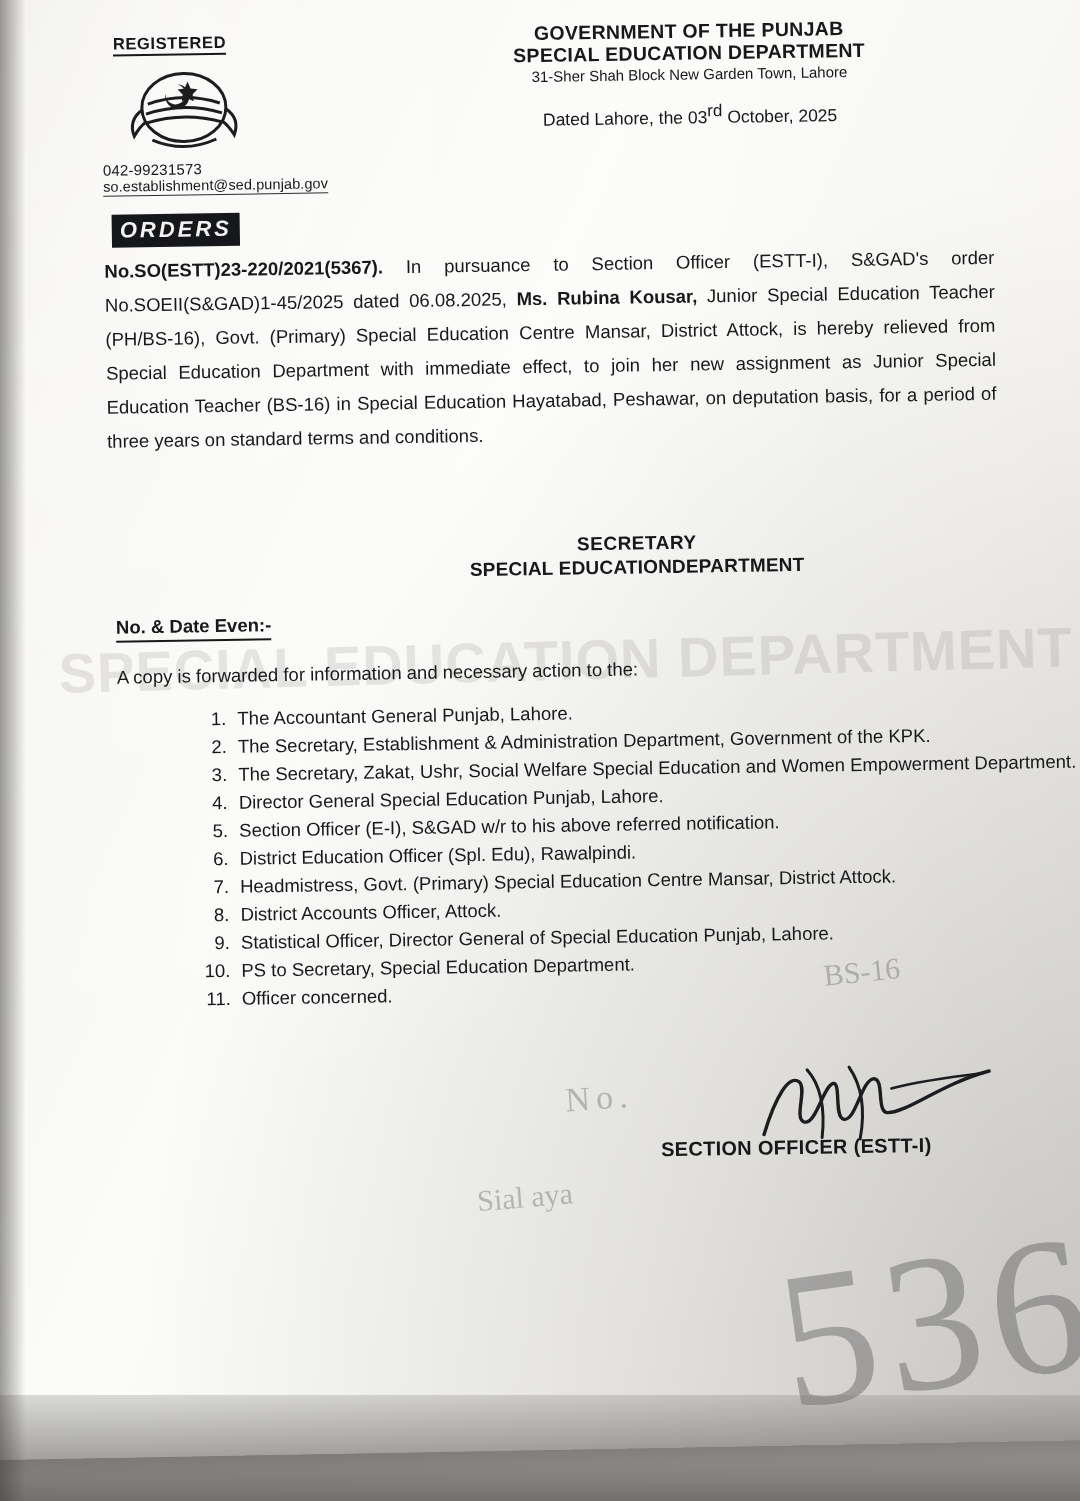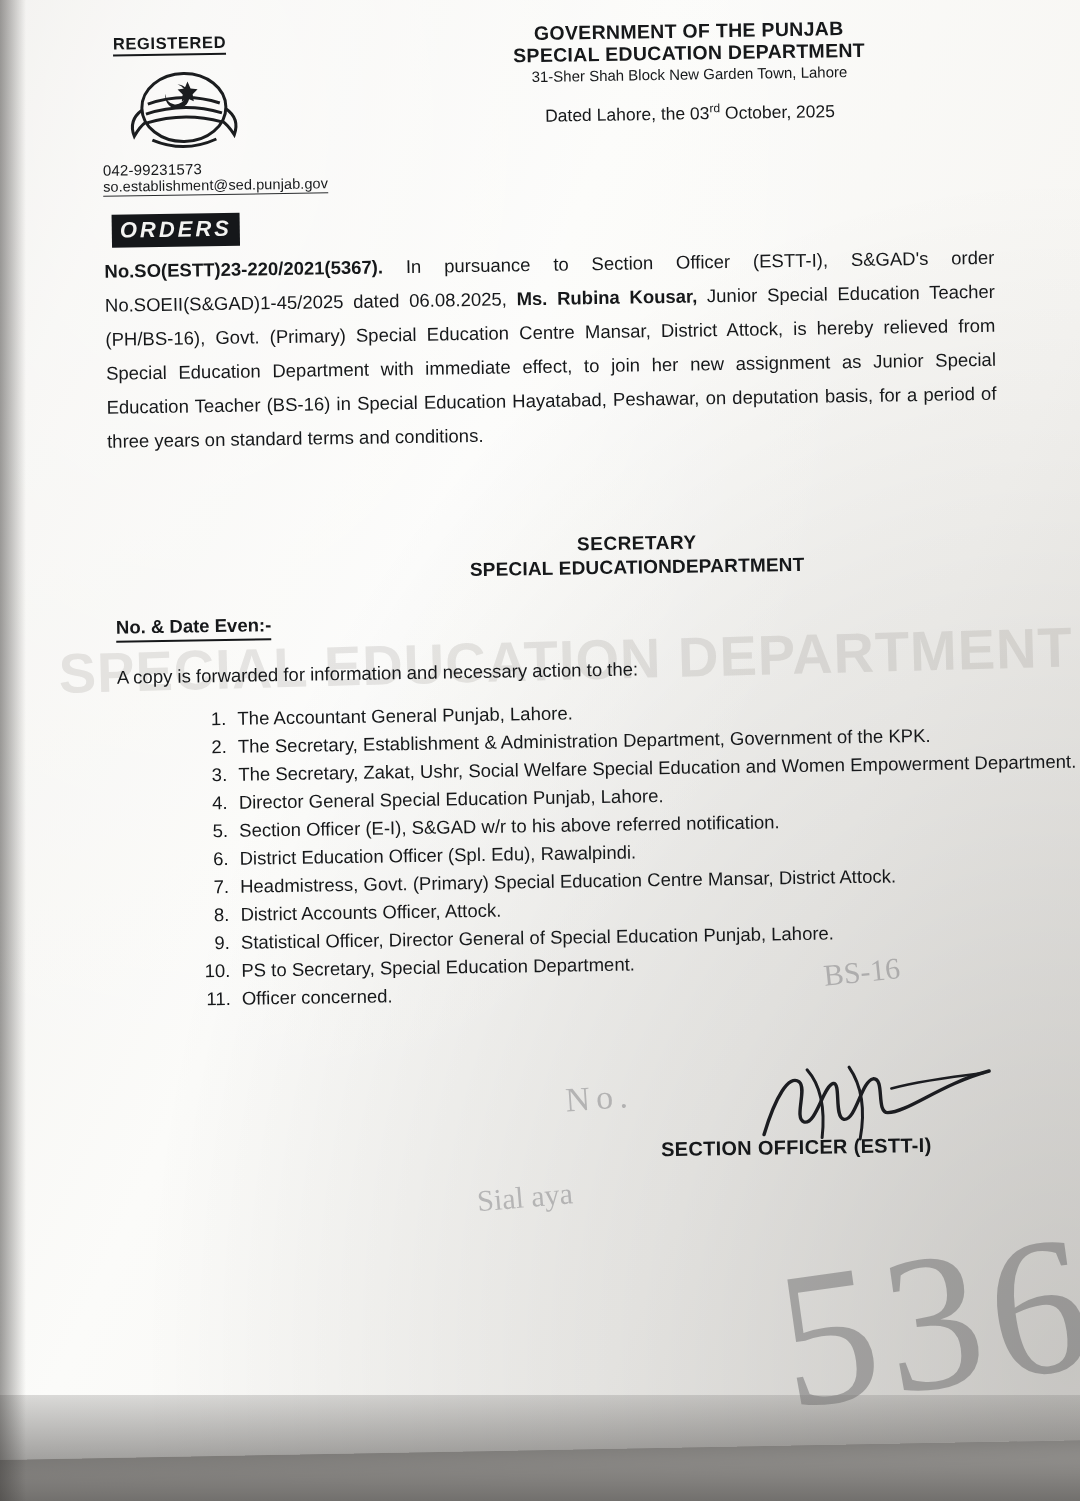--- a/index.html
+++ b/index.html
@@ -96,7 +96,7 @@
     text-align: center;
     font-size: 17.5px;
   }
-  .dated sup { font-size: 12px; }
+  .dated sup { font-size: 17px; }
 
   
   .orders {

